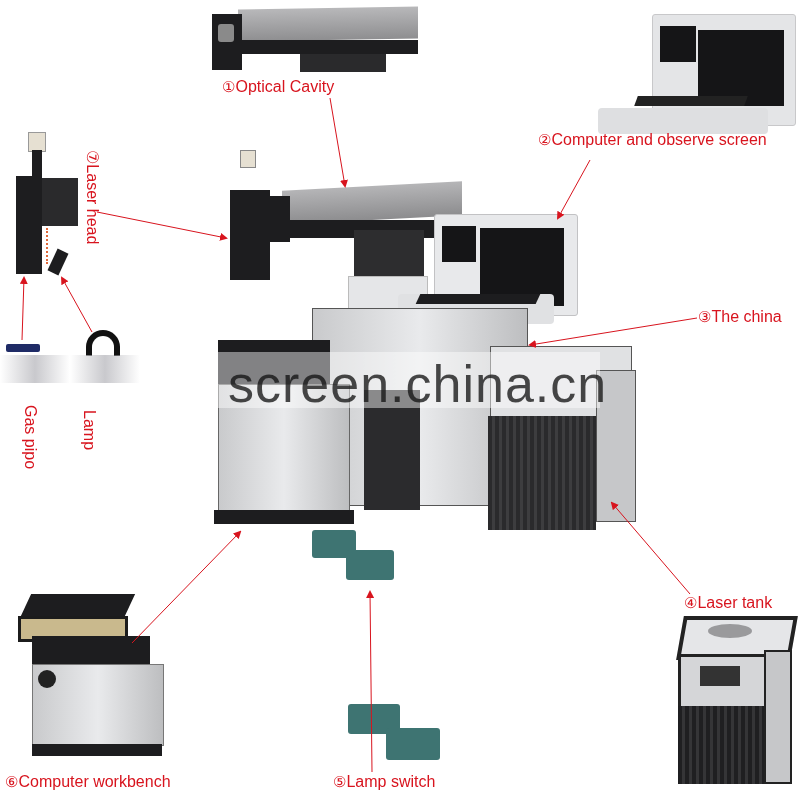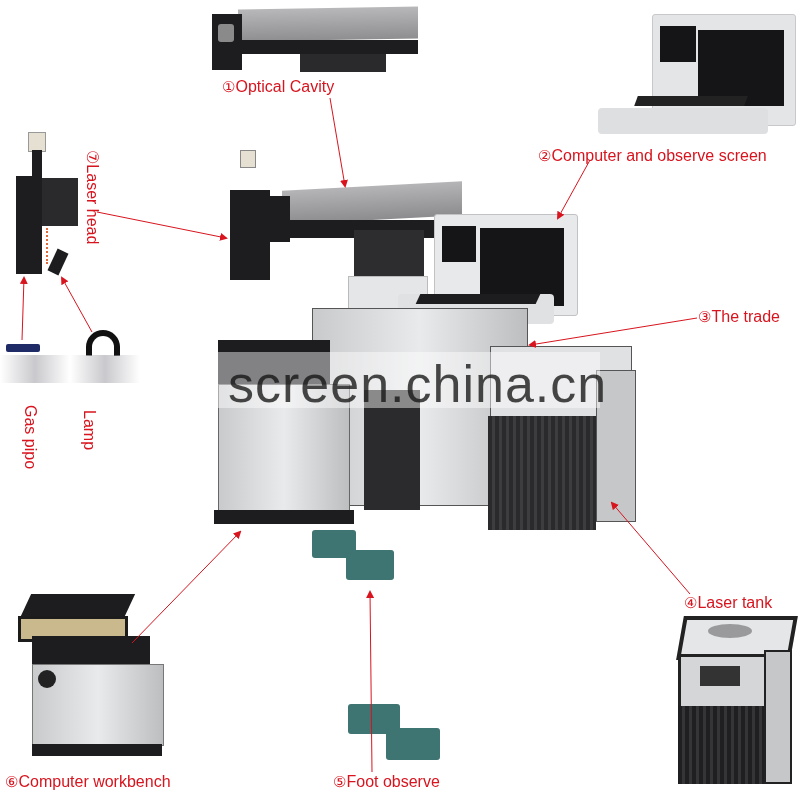--- a/index.html
+++ b/index.html
@@ -39,7 +39,7 @@
   <div class="abs" style="left:0px;top:96px;width:170px;height:26px;background:#dedfe1;border-radius:4px;"></div>
   <div class="abs dark" style="left:38px;top:84px;width:110px;height:10px;transform:skewX(-20deg);background:#222;"></div>
 </div>
-<div class="label" style="left:538px;top:148px;">
+<div class="label" style="left:538px;top:132px;">
   <span class="num">②</span><span>Computer and observe screen</span>
 </div>
 

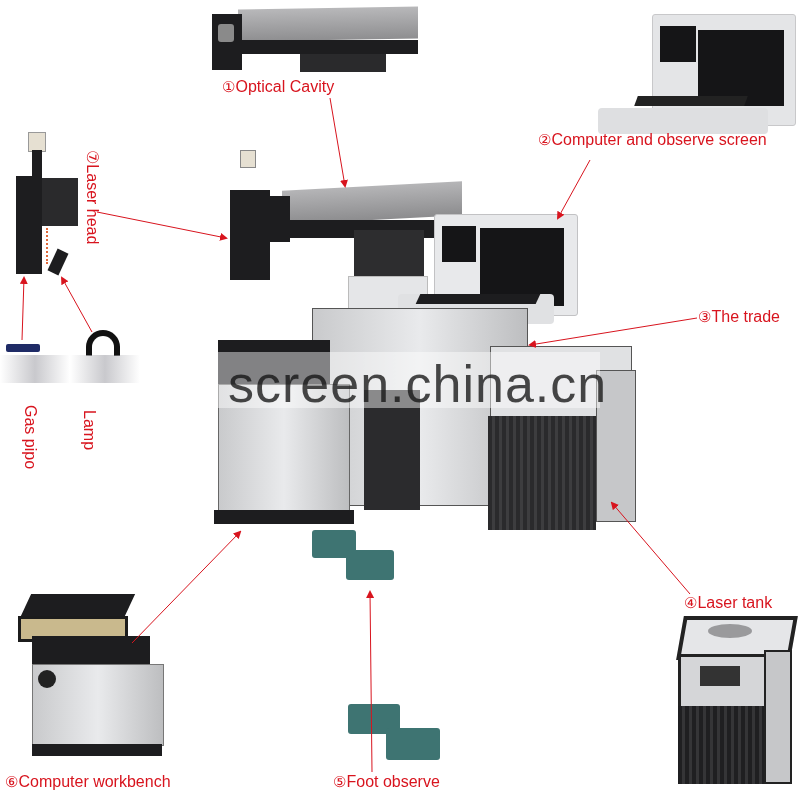--- a/index.html
+++ b/index.html
@@ -105,7 +105,7 @@
 </div>
 
 <div class="label" style="left:698px;top:309px;">
-  <span class="num">③</span><span>The trade</span>
+  <span class="num">③</span><span>The china</span>
 </div>
 
 <div class="abs" style="left:668px;top:614px;width:124px;height:180px;">

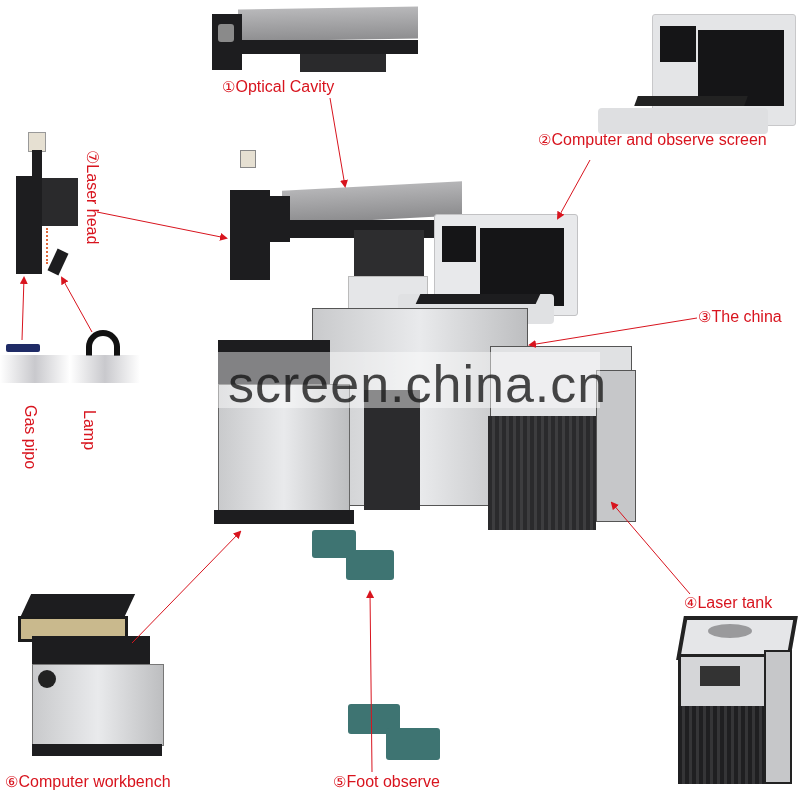--- a/index.html
+++ b/index.html
@@ -137,7 +137,7 @@
   <div class="pedal" style="left:42px;top:26px;width:54px;height:32px;"></div>
 </div>
 <div class="label" style="left:333px;top:774px;">
-  <span class="num">⑤</span><span>Foot observe</span>
+  <span class="num">⑤</span><span>Lamp switch</span>
 </div>
 
 <svg class="lines" viewBox="0 0 800 800">

